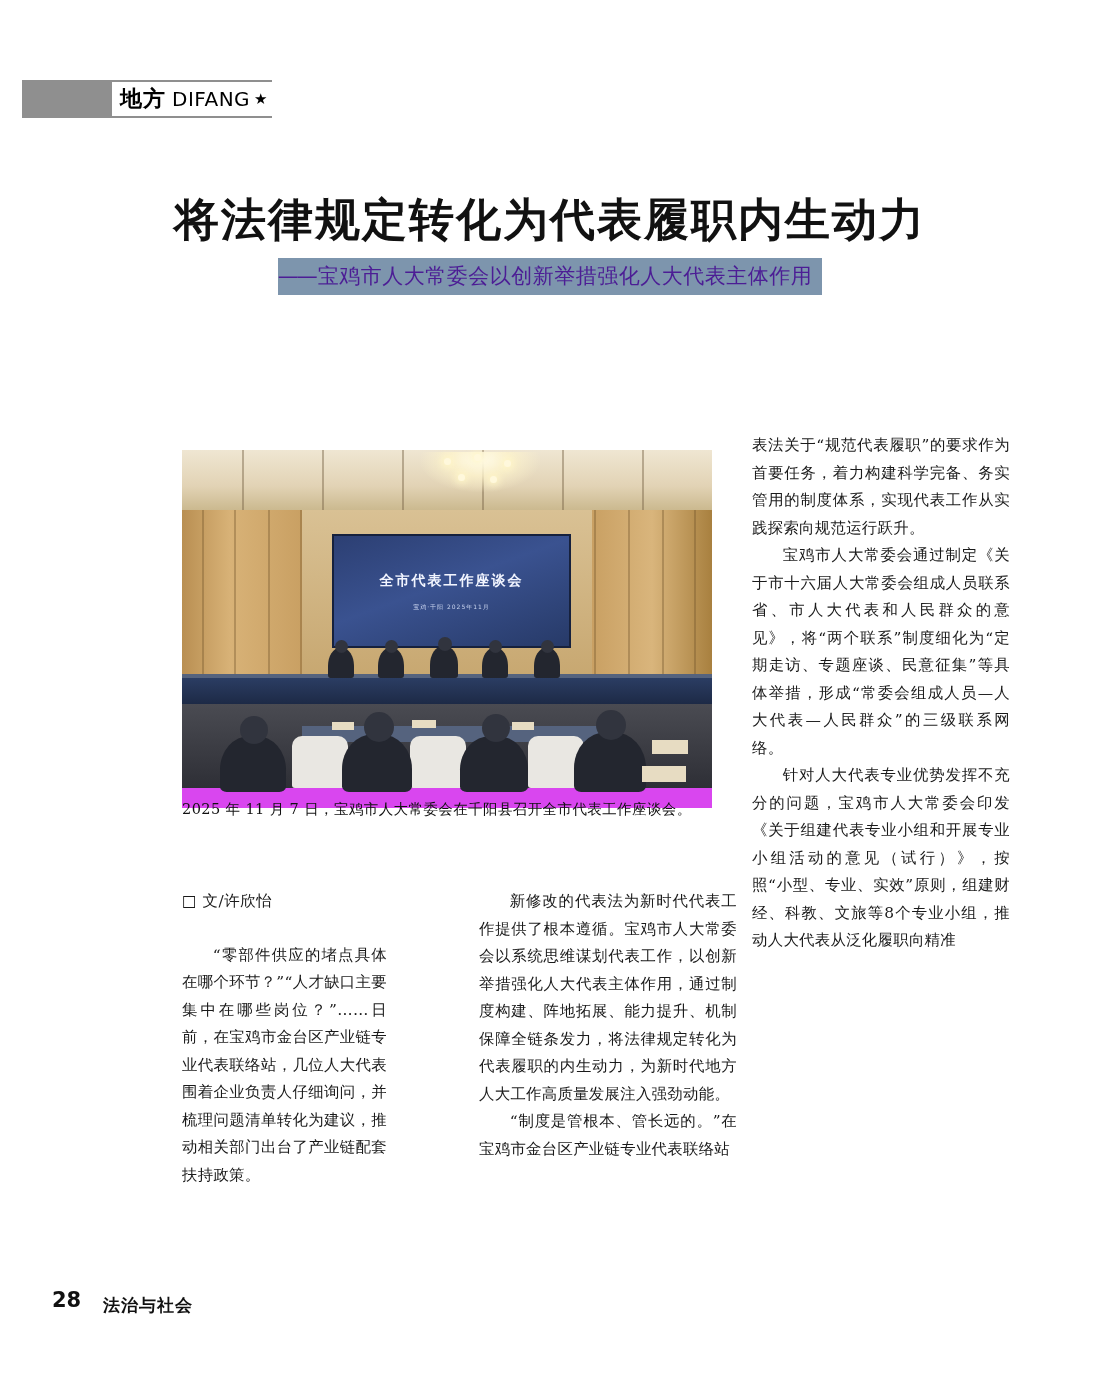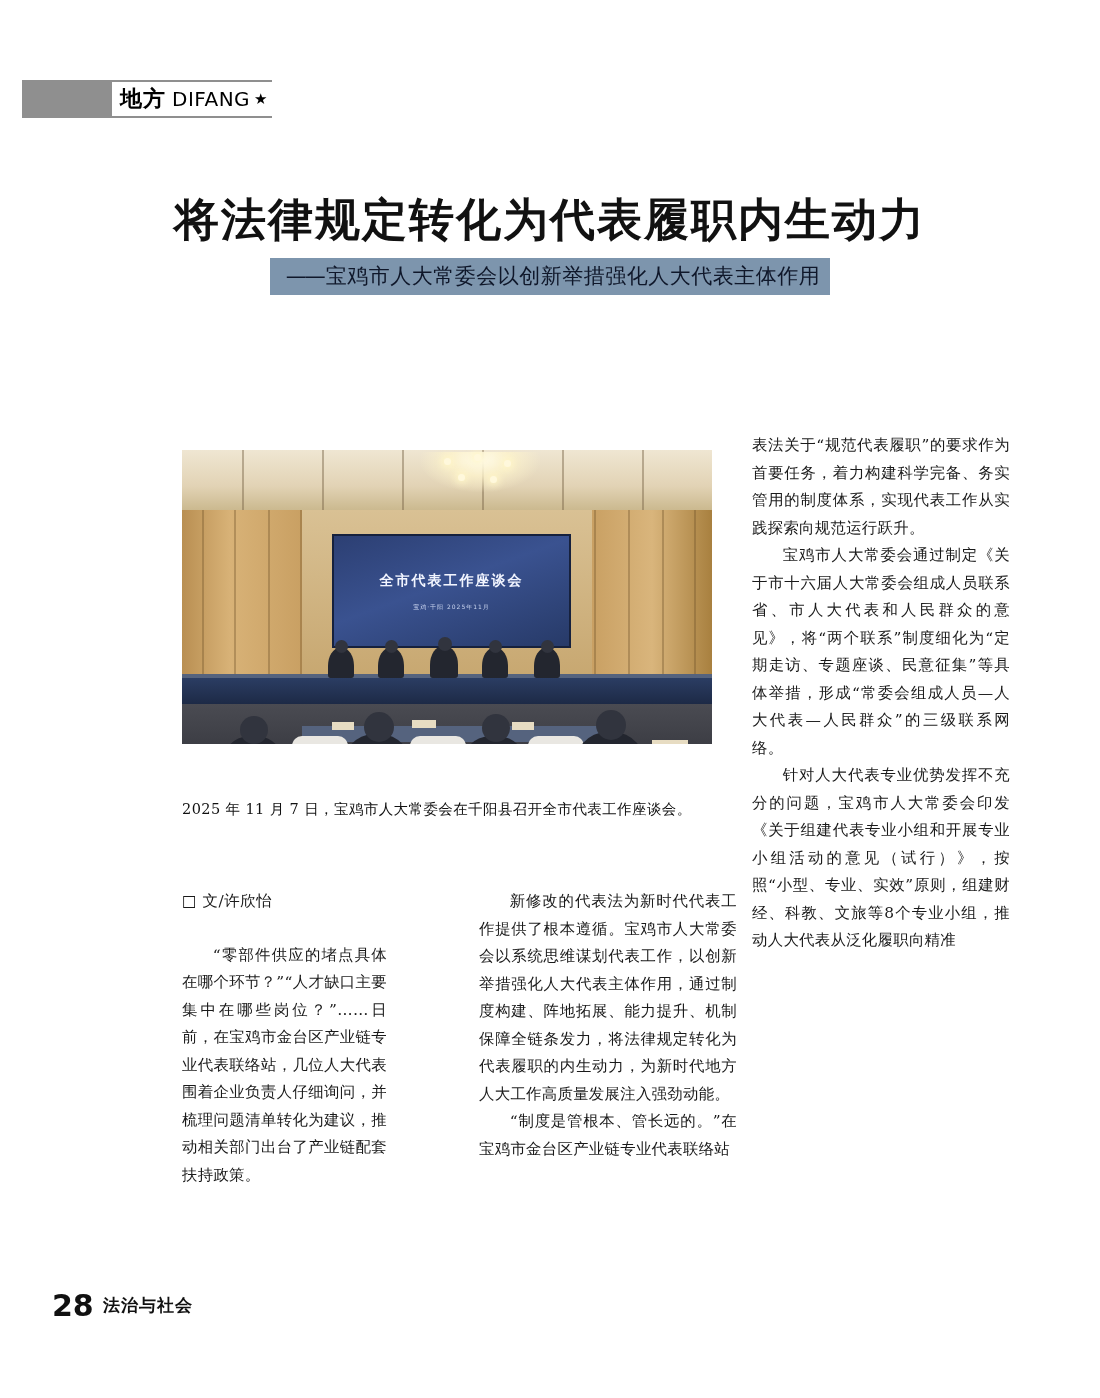--- a/index.html
+++ b/index.html
@@ -82,11 +82,11 @@
   .subtitle-band {
     display: inline-block;
     background: #7d95ad;
-    color: #0f172a;
+    color: #4c1d95;
     font-family: "DejaVu Sans", "Liberation Sans", sans-serif;
     font-size: 21px;
     line-height: 30px;
-    padding: 3px 10px 4px 16px;
+    padding: 3px 10px 4px 0;
     letter-spacing: 0.5px;
     white-space: nowrap;
   }

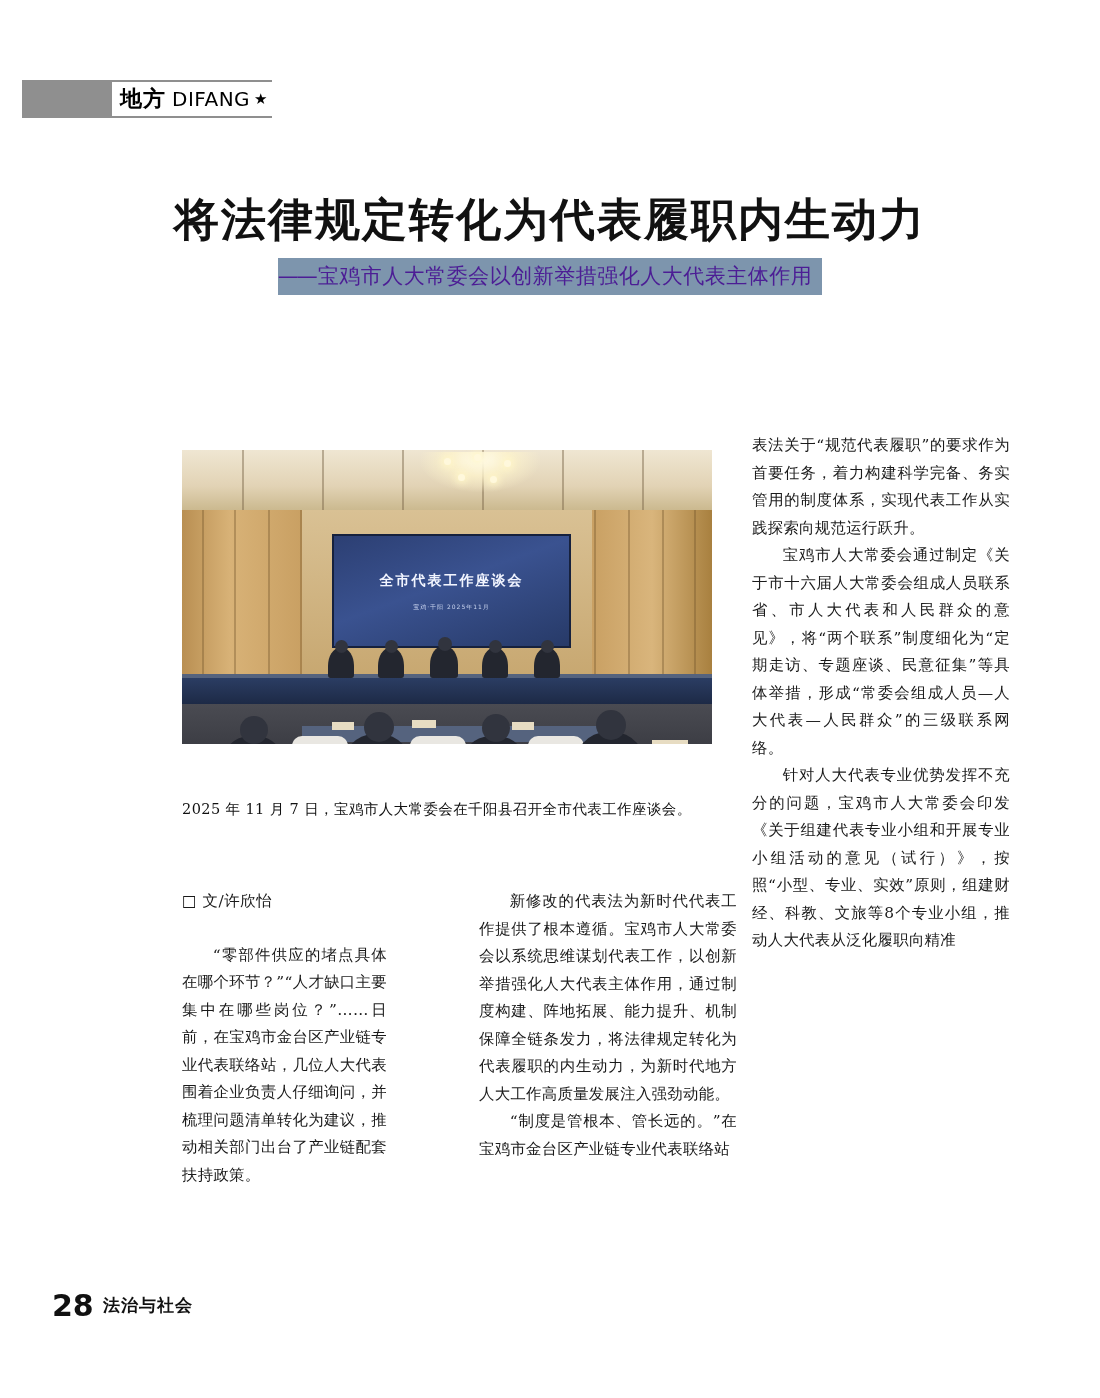--- a/index.html
+++ b/index.html
@@ -101,7 +101,7 @@
     left: 182px;
     top: 450px;
     width: 530px;
-    height: 294px;
+    height: 358px;
     overflow: hidden;
     background: #d946ef;
   }

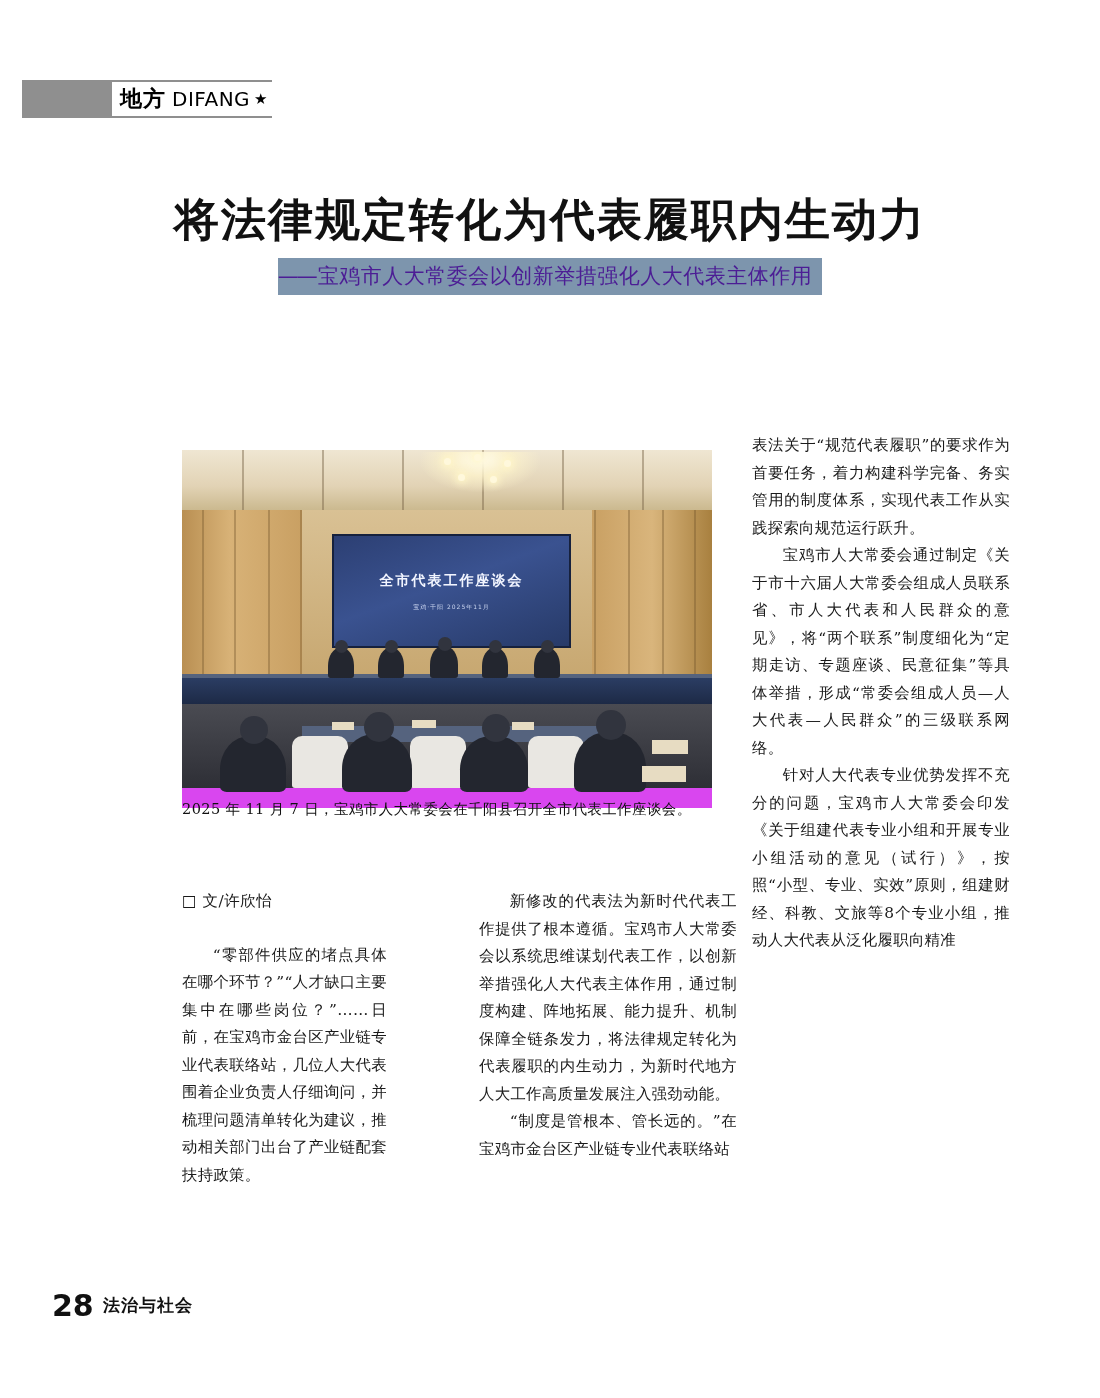--- a/index.html
+++ b/index.html
@@ -234,7 +234,7 @@
     top: 1288px;
     font-family: "DejaVu Sans", "Liberation Sans", sans-serif;
     font-weight: bold;
-    font-size: 30px;
+    font-size: 21px;
     color: #111;
   }
   .footer-text {

